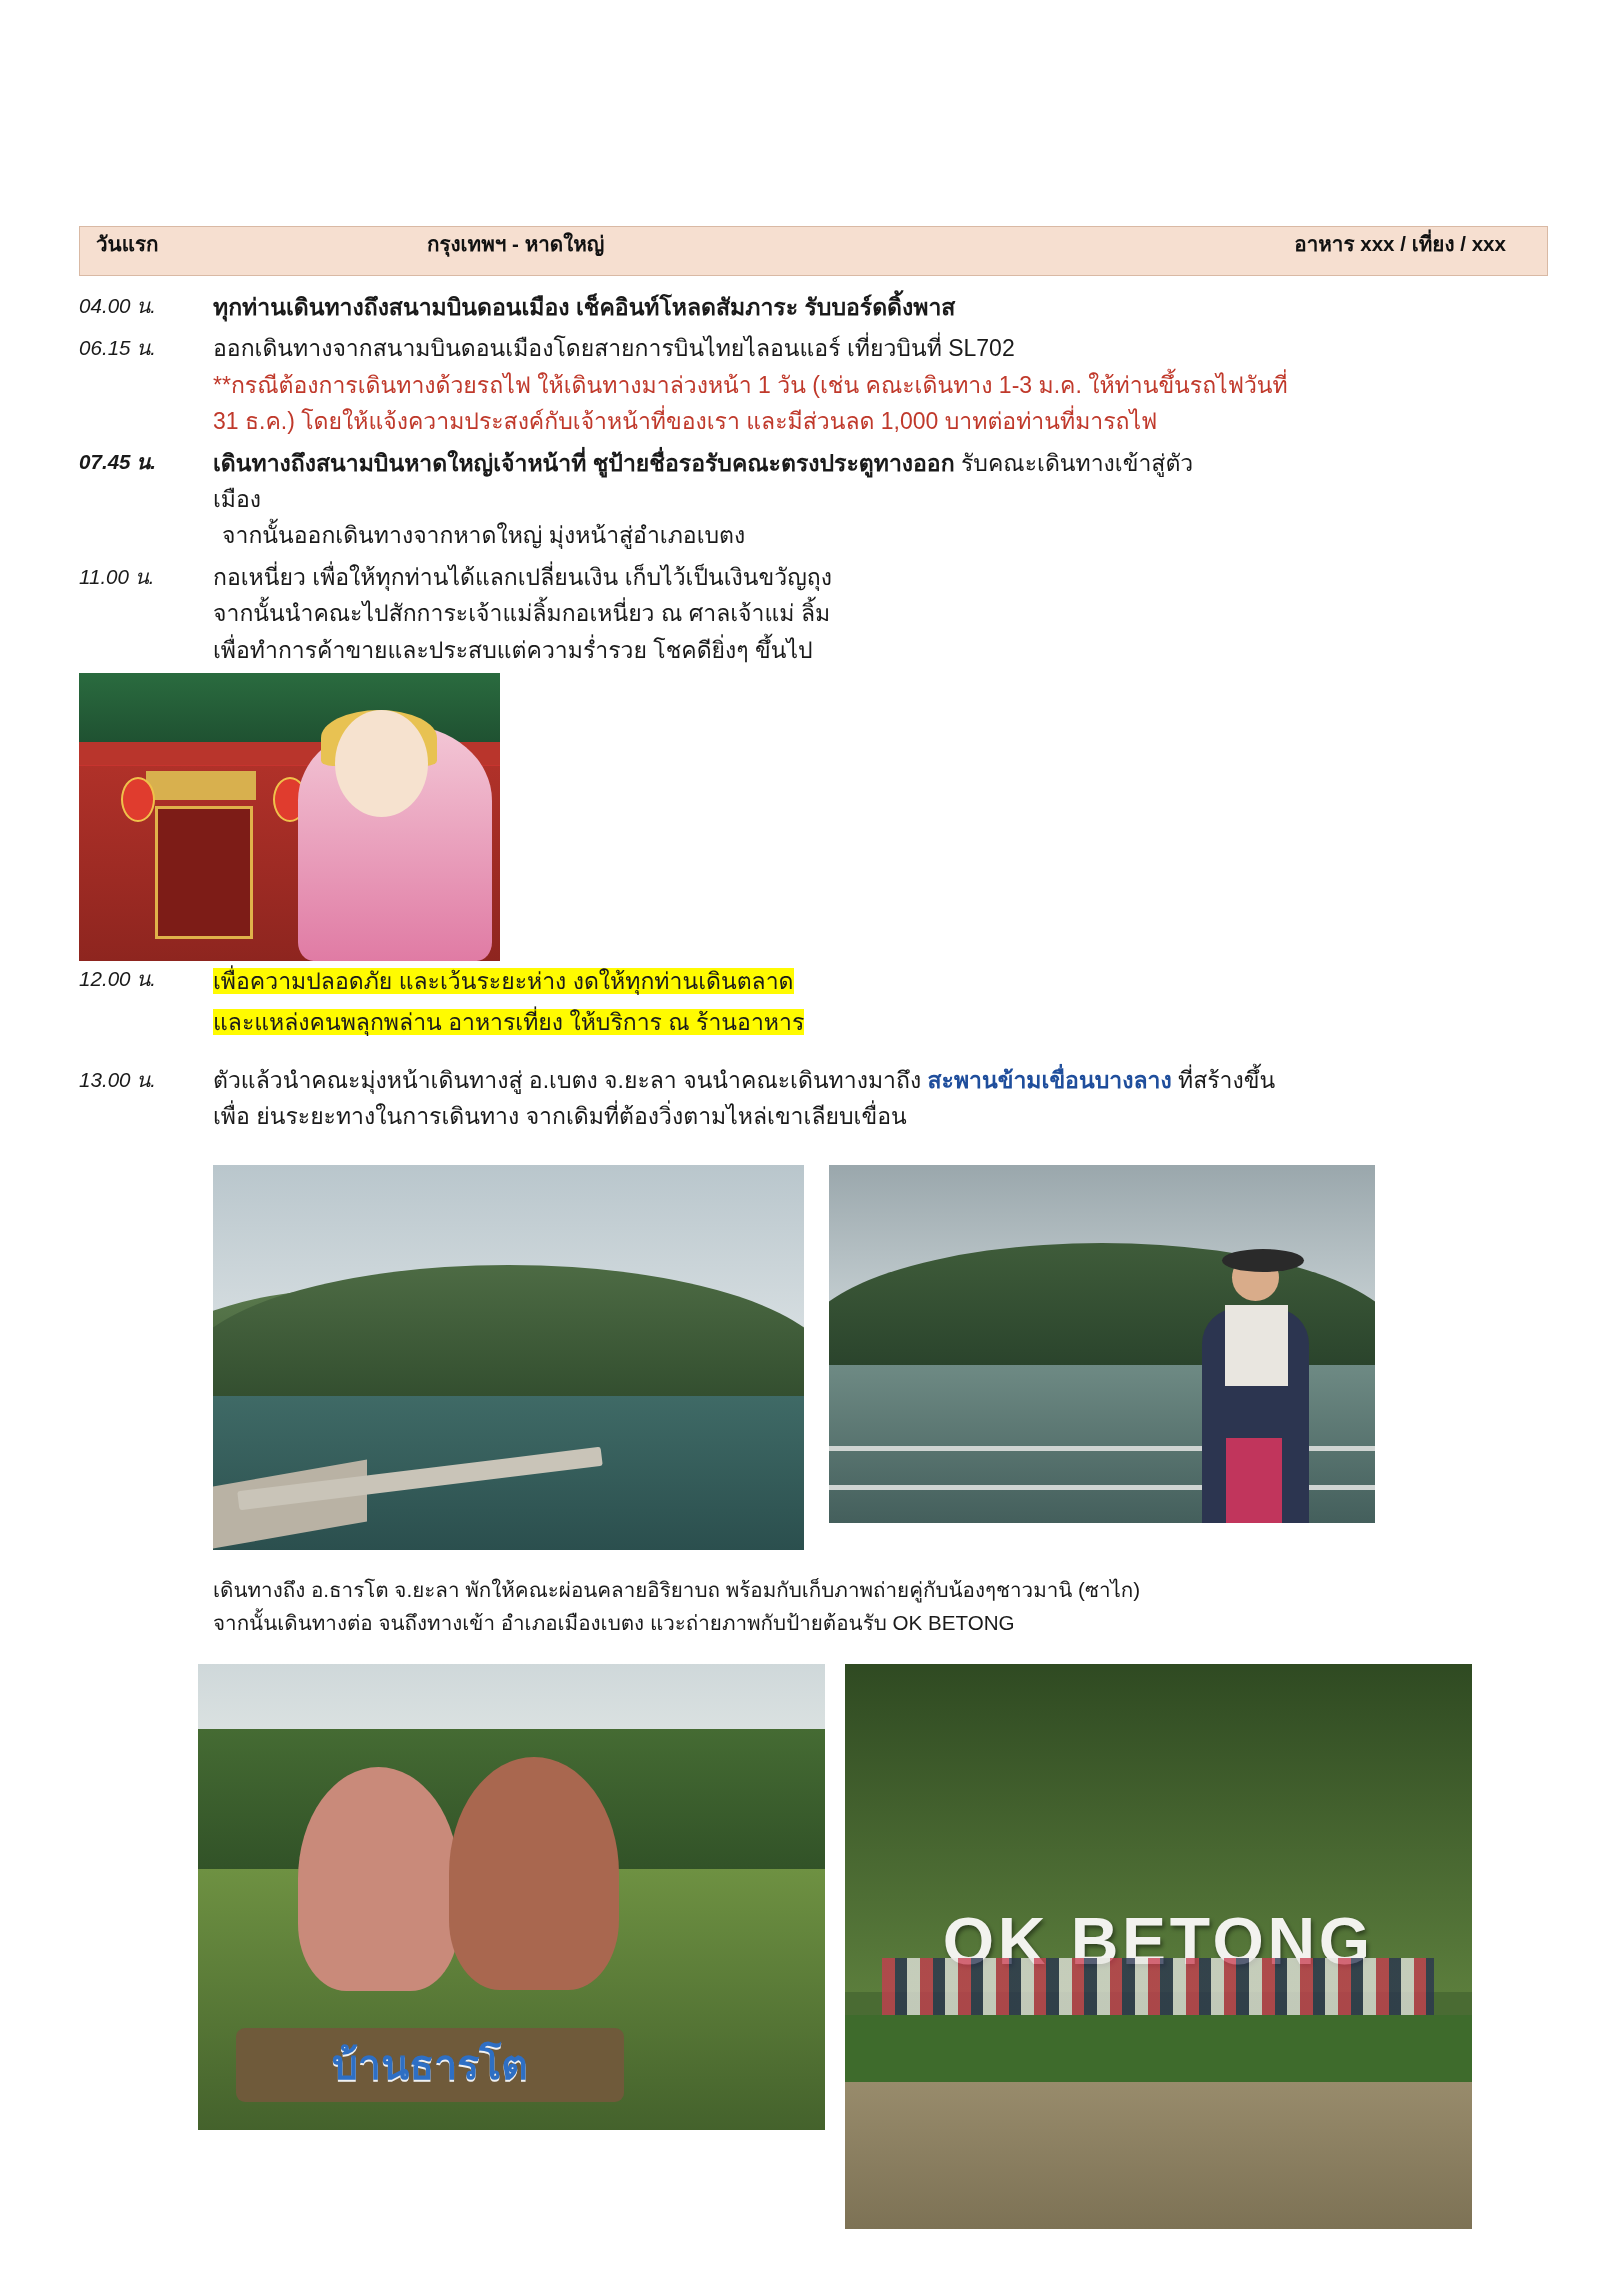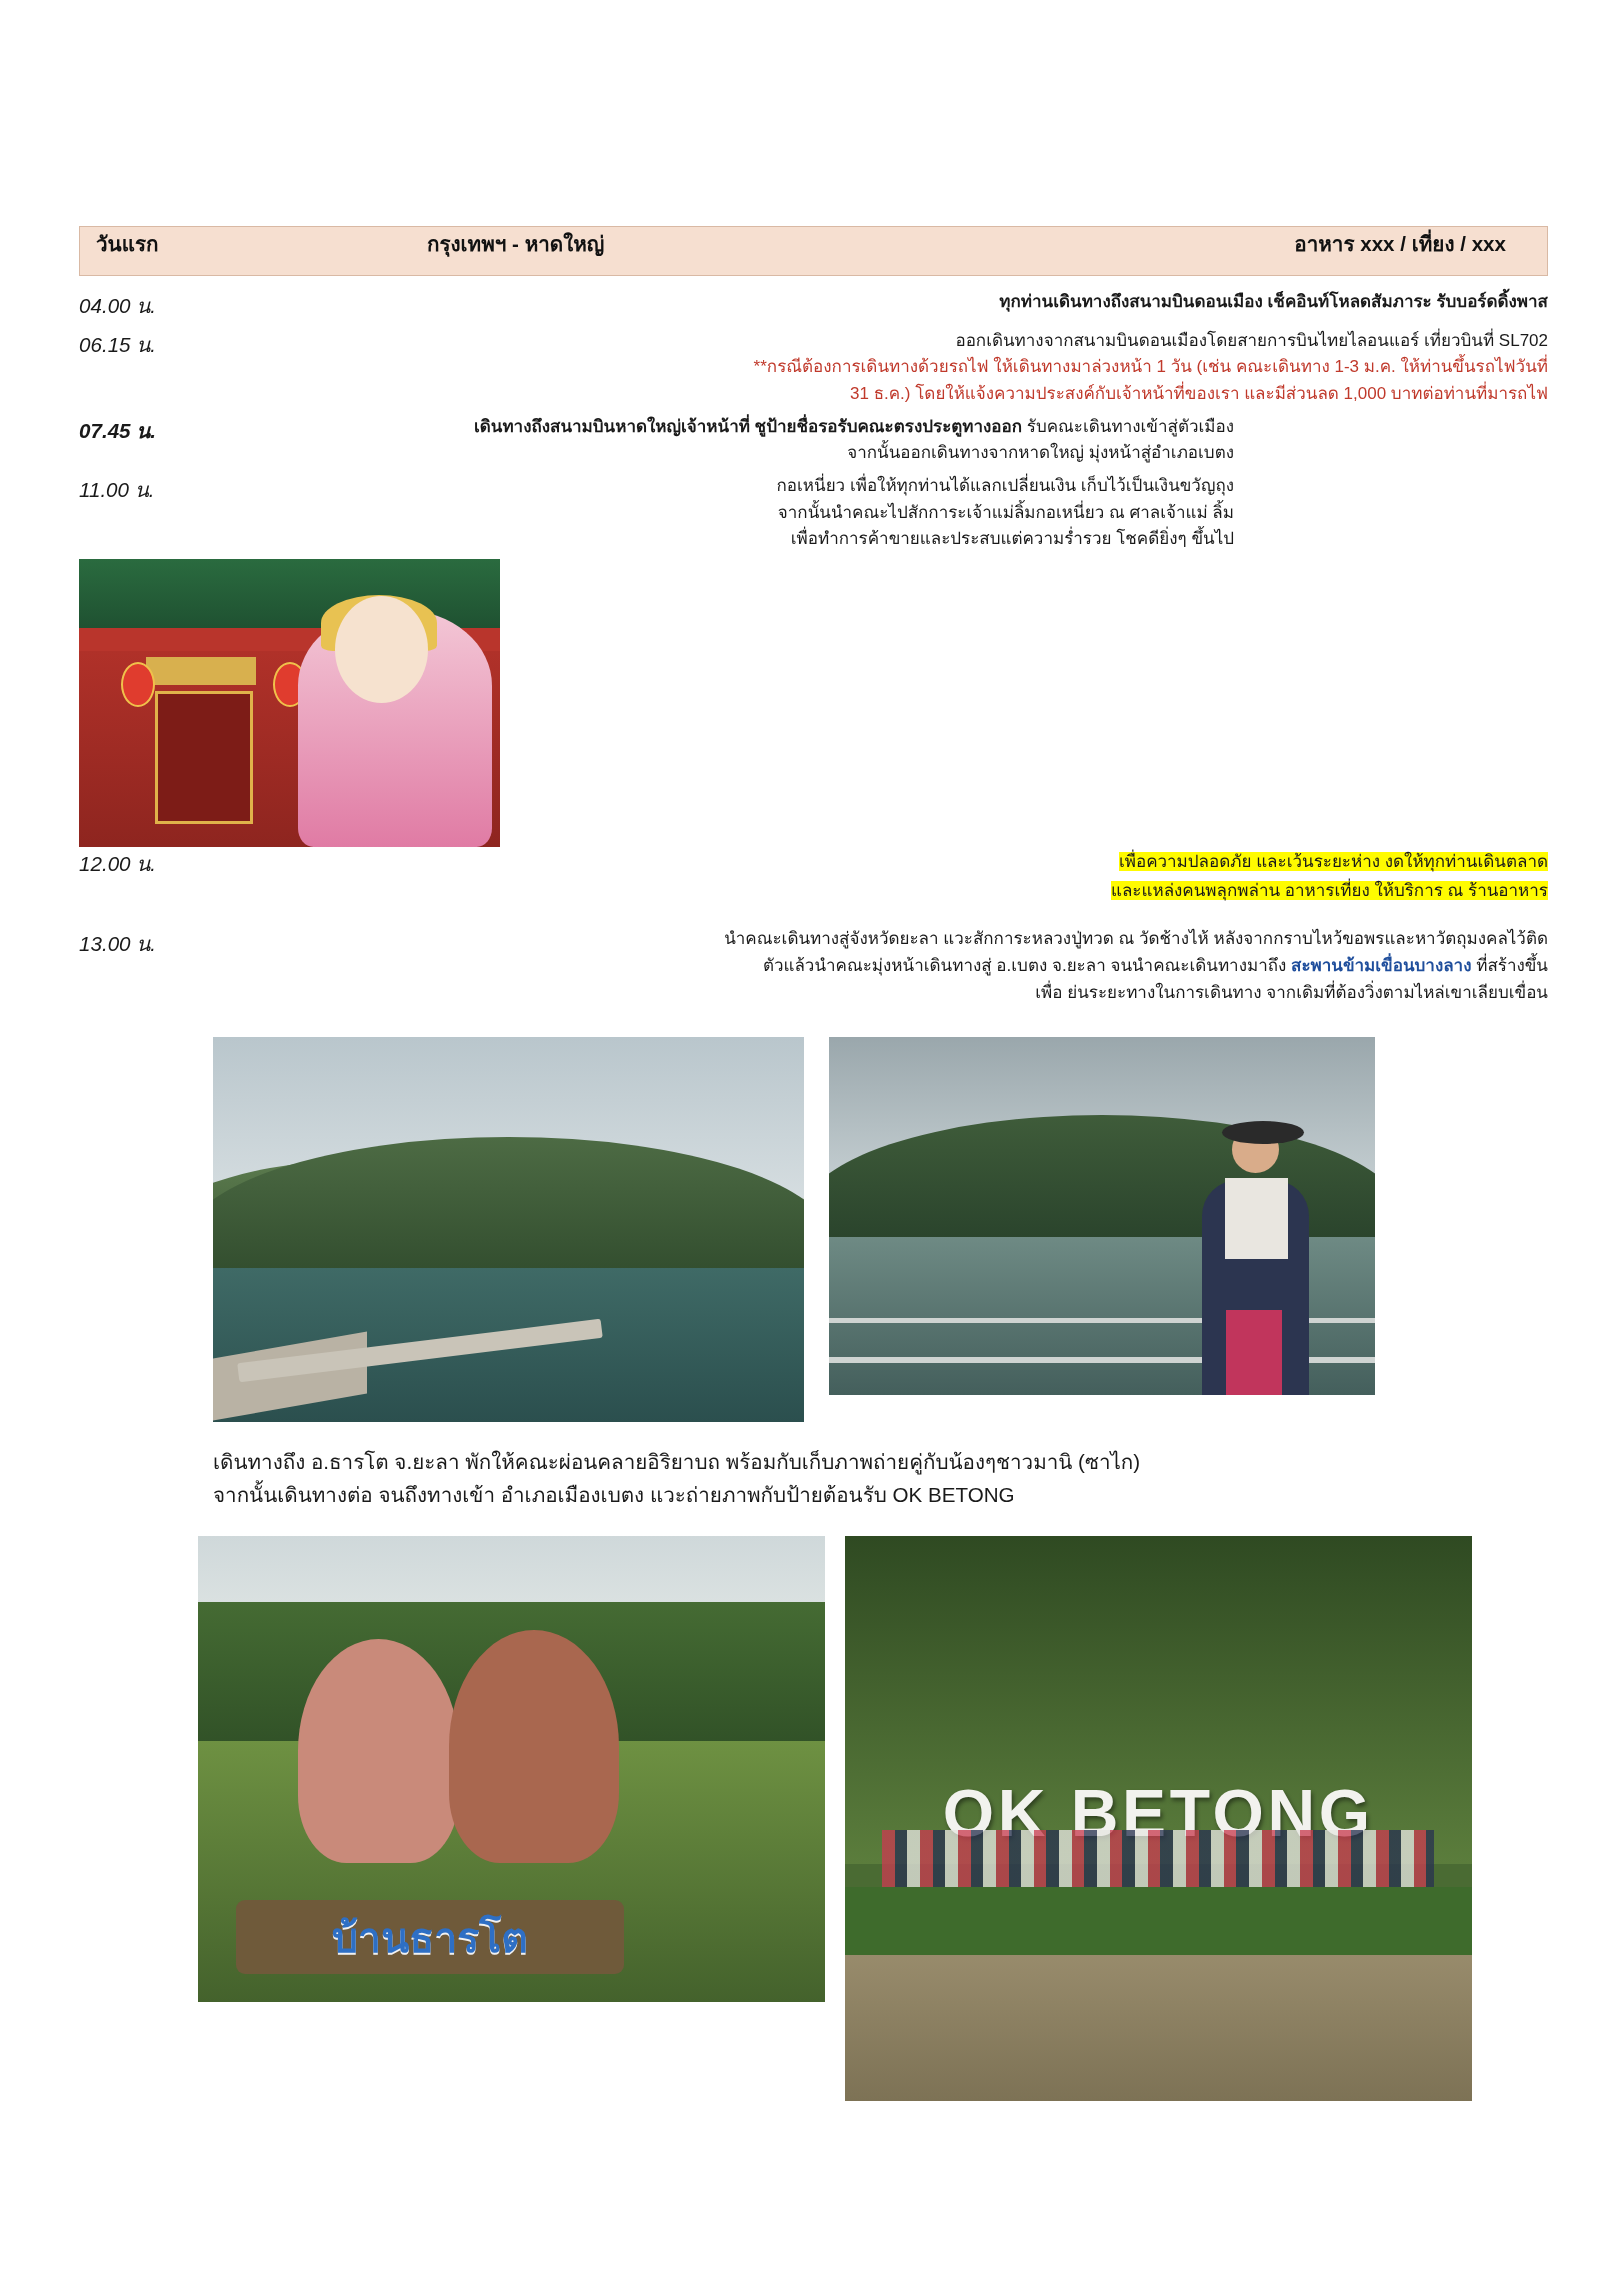--- a/index.html
+++ b/index.html
@@ -79,10 +79,9 @@
   .time.bold { font-weight: 700; font-style: italic; }
   .desc {
     flex: 1;
-    font-size: 17px;
+    font-size: 23px;
     line-height: 1.58;
     color: #1a1a1a;
-    text-align: right;
   }
   .desc.bold { font-weight: 700; }
   .desc .b { font-weight: 700; }

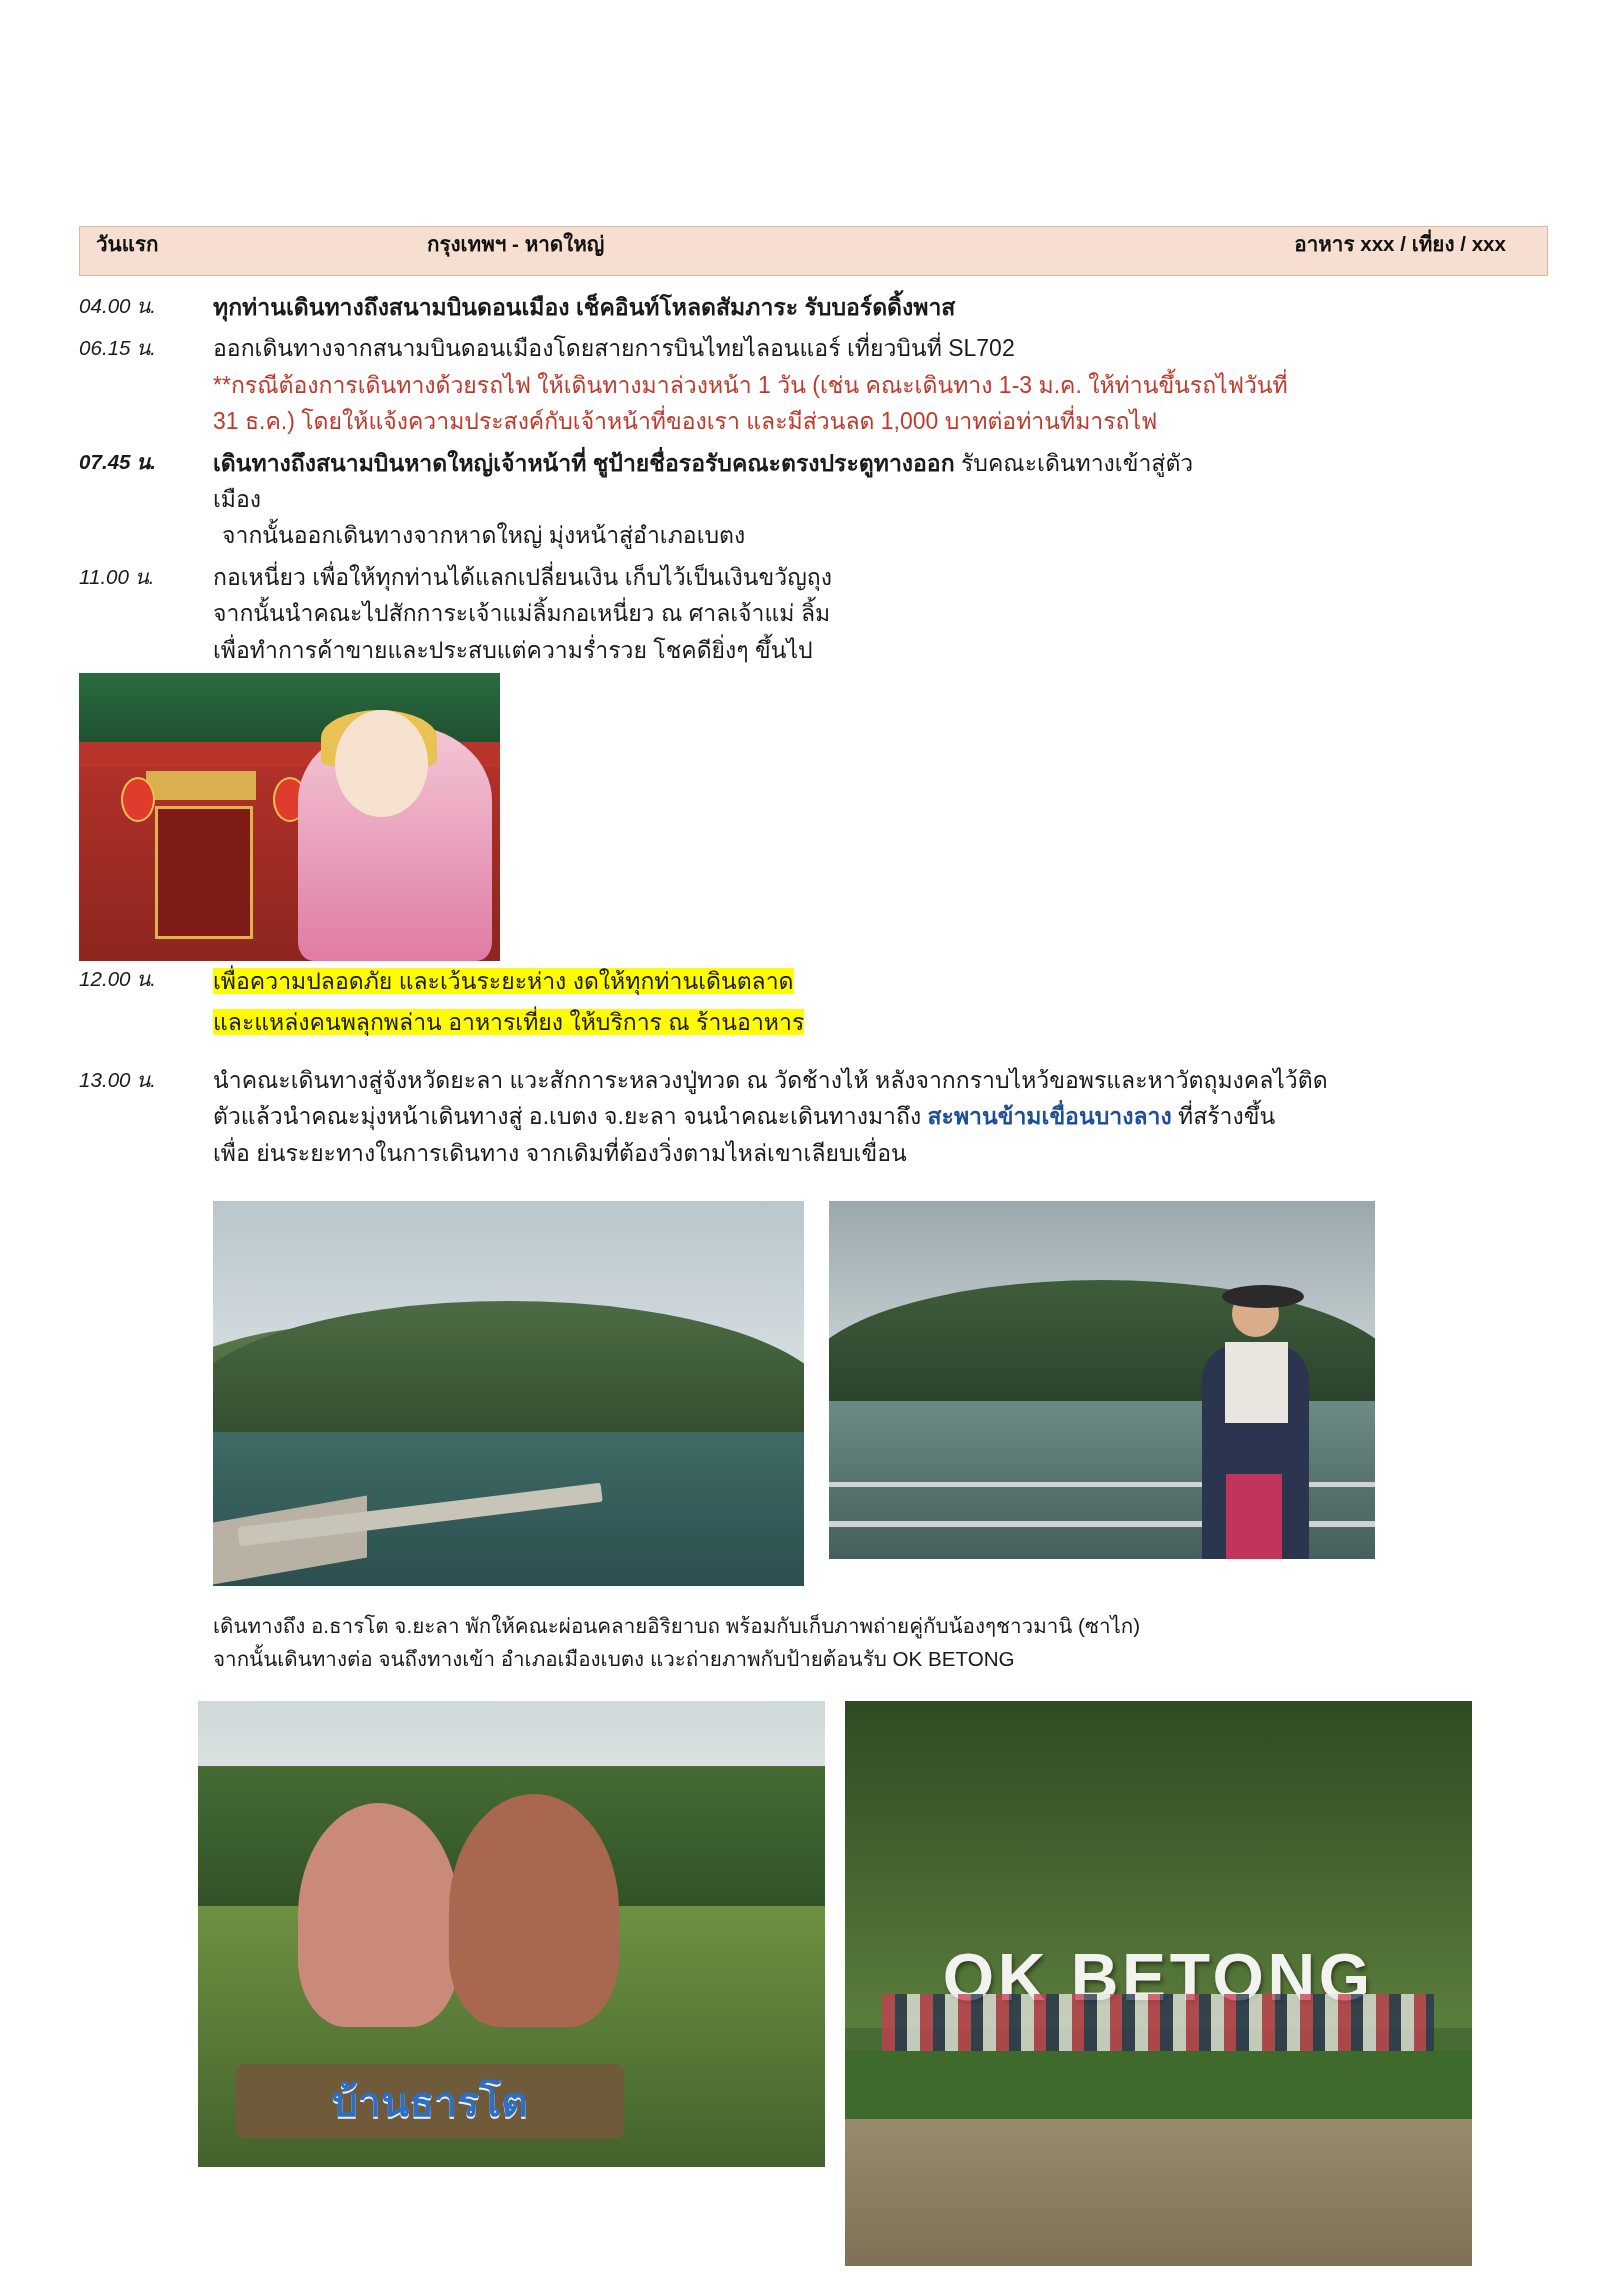--- a/index.html
+++ b/index.html
@@ -389,7 +389,6 @@
       <div class="row" style="margin-top:20px;">
         <div class="time">13.00 น.</div>
         <div class="desc">
-          <div>นำคณะเดินทางสู่จังหวัดยะลา แวะสักการะหลวงปู่ทวด ณ วัดช้างไห้ หลังจากกราบไหว้ขอพรและหาวัตถุมงคลไว้ติด</div>
           <div>
             <span>ตัวแล้วนำคณะมุ่งหน้าเดินทางสู่ อ.เบตง จ.ยะลา จนนำคณะเดินทางมาถึง </span><span class="blue-bold">สะพานข้ามเขื่อนบางลาง</span><span> ที่สร้างขึ้น</span>
           </div>

